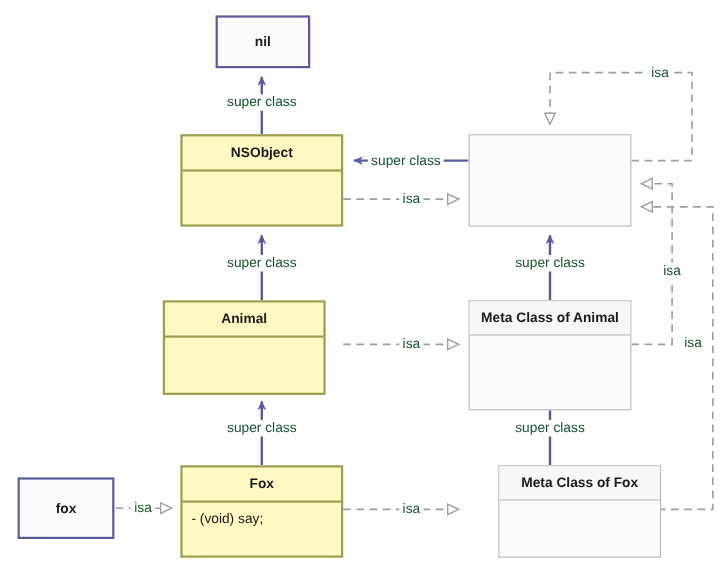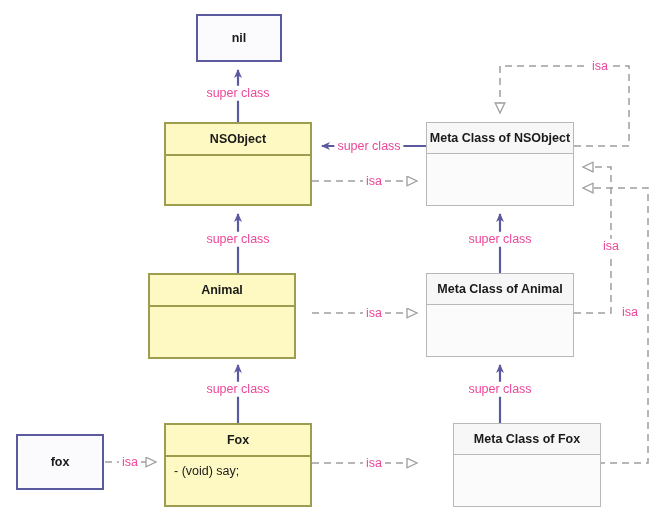--- a/index.html
+++ b/index.html
@@ -77,7 +77,7 @@
   .edge-label {
     position: absolute;
     font-size: 12.5px;
-    color: #ec4899;
+    color: #14532d;
     background: #ffffff;
     line-height: 1;
     padding: 1px 3px;

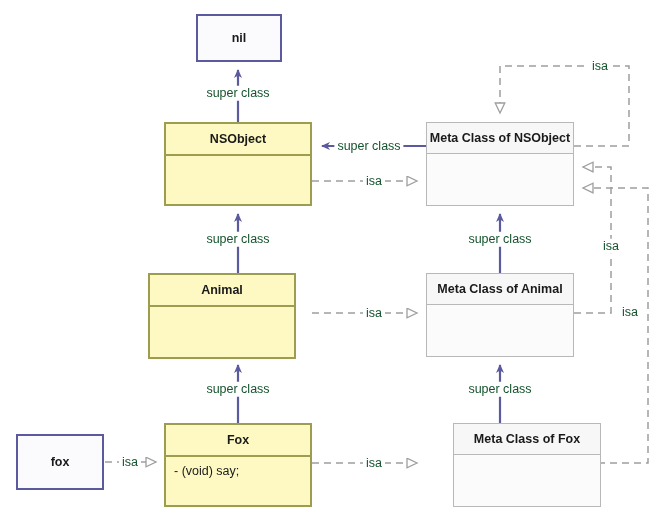--- a/index.html
+++ b/index.html
@@ -143,7 +143,6 @@
   </div>
 
   <div class="node meta" style="left:426px; top:122px; width:148px; height:84px;">
-    <div class="title">Meta Class of NSObject</div>
     <div class="body"></div>
   </div>
 

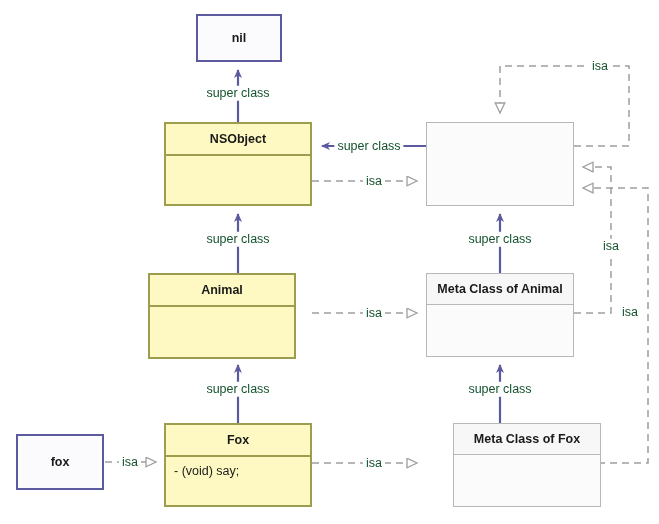--- a/index.html
+++ b/index.html
@@ -146,7 +146,7 @@
     <div class="body"></div>
   </div>
 
-  <div class="node meta" style="left:426px; top:273px; width:148px; height:84px;">
+  <div class="node meta" style="left:426px; top:273px; width:148px; height:100px;">
     <div class="title">Meta Class of Animal</div>
     <div class="body"></div>
   </div>

